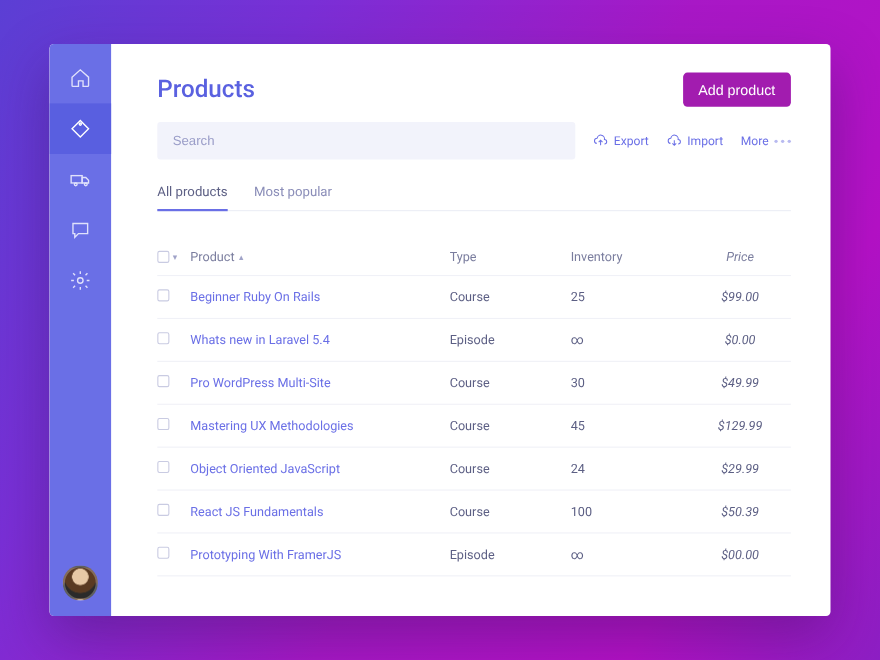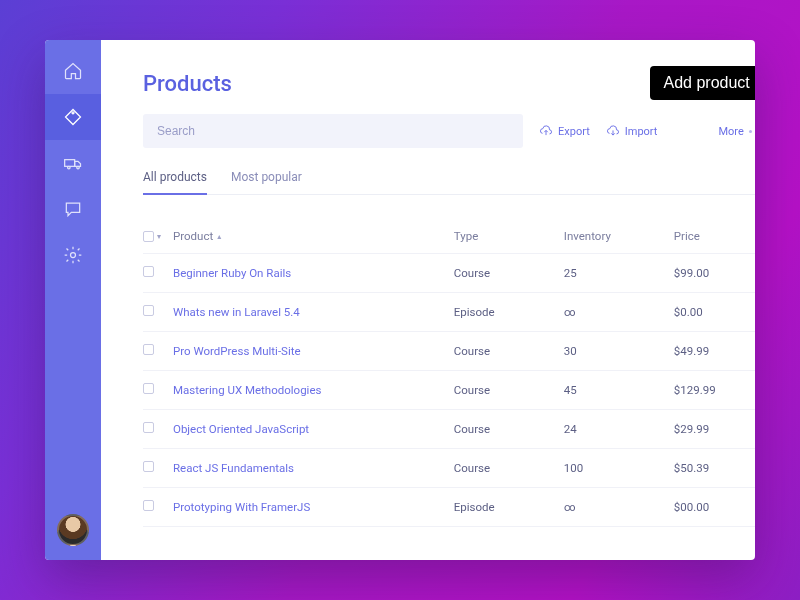--- a/index.html
+++ b/index.html
@@ -39,8 +39,8 @@
   .header-row { display: flex; align-items: center; justify-content: space-between; margin-bottom: 14px; }
   .page-title { font-size: 22px; font-weight: 500; color: #5a61e0; }
   .add-btn {
-    background: #000000; color: #fff; border: none; border-radius: 4px;
-    padding: 8px 14px; font-size: 16px; cursor: pointer;
+    background: #a21caf; color: #fff; border: none; border-radius: 4px;
+    padding: 8px 14px; font-size: 13px; cursor: pointer;
   }
   .search-row { display: flex; align-items: center; gap: 16px; margin-bottom: 14px; }
   .search {

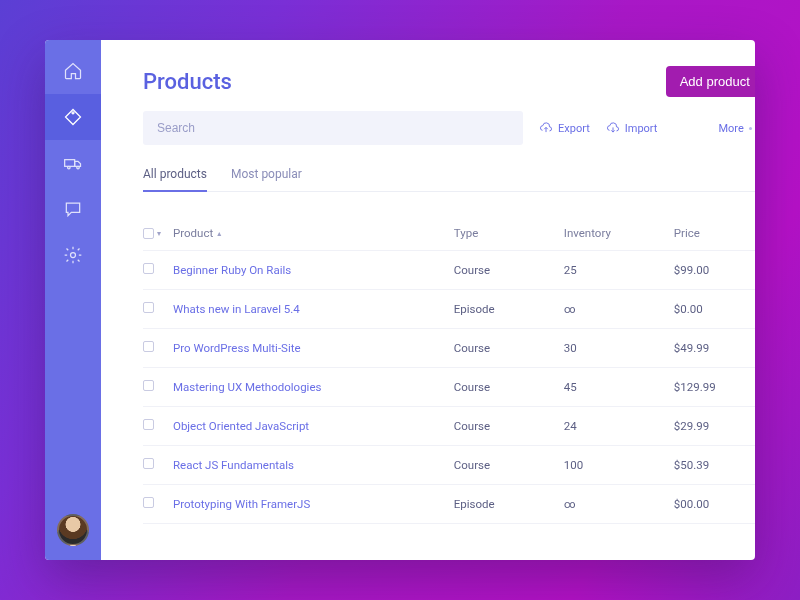--- a/index.html
+++ b/index.html
@@ -51,7 +51,7 @@
   .search::placeholder { color: #9a9dc8; }
   .action-link { display: flex; align-items: flex-end; gap: 5px; font-size: 11px; color: #6a6fe6; cursor: pointer; }
   .action-link svg { width: 14px; height: 14px; stroke: #6a6fe6; fill: none; stroke-width: 1.6; }
-  .more { color: #6a6fe6; font-size: 11px; display: flex; align-items: center; gap: 5px; cursor: pointer; margin-left: 45px; }
+  .more { color: #6a6fe6; font-size: 11px; display: flex; align-items: center; gap: 5px; cursor: pointer; }
   .dots { display: flex; gap: 3px; }
   .dots span { width: 3px; height: 3px; border-radius: 50%; background: #b8baf0; }
   .tabs { display: flex; gap: 24px; border-bottom: 1px solid #eceef5; margin-bottom: 24px; }

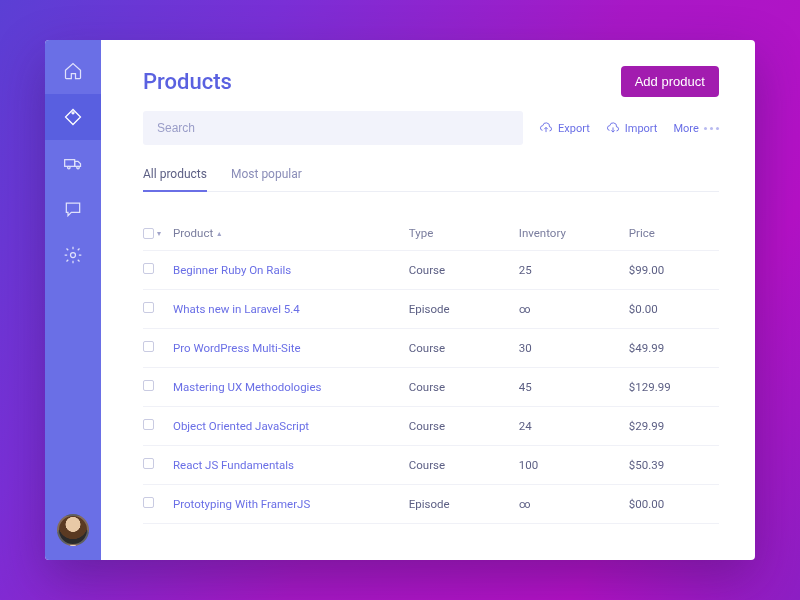--- a/index.html
+++ b/index.html
@@ -77,7 +77,7 @@
   }
   .cb-head { display:flex; align-items:center; gap:3px;}
   .cb-head .chev { font-size:8px; color:#a0a3c8; }
-  .col-price { text-align: left; padding-right: 2px; }
+  .col-price { text-align: center; padding-right: 2px; font-style: italic; }
   .col-inv { }
 </style>
 </head>

